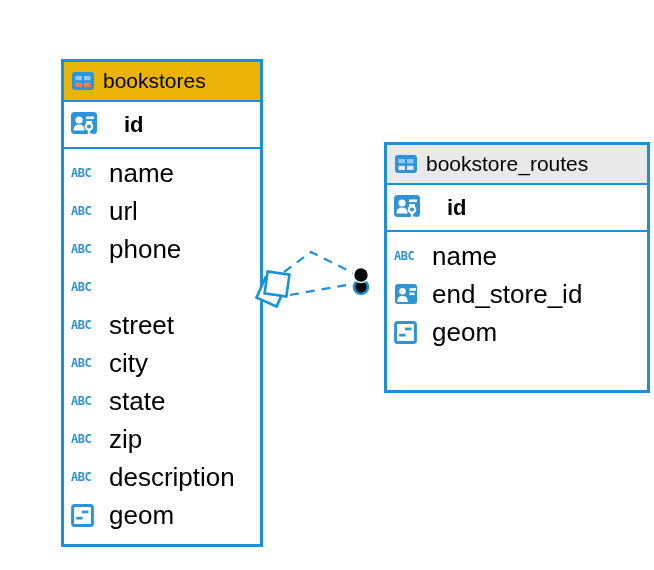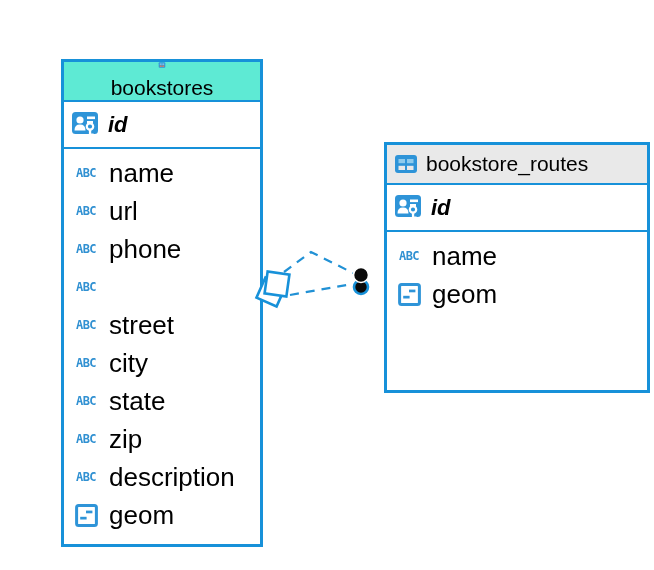--- a/index.html
+++ b/index.html
@@ -36,7 +36,7 @@
 <div class="canvas">
 
   <div class="entity entity--bookstores">
-    <div class="thead" style="background-color: #5eead4; flex-direction: column;">
+    <div class="thead" style="background-color: #eab308;">
       <svg width="24" height="20" viewBox="0 0 24 20">
         <rect x="1" y="1" width="22" height="18" rx="3" fill="#2e94d8"></rect>
         <rect x="4.5" y="5" width="6.5" height="4.2" fill="#8ecbed"></rect>

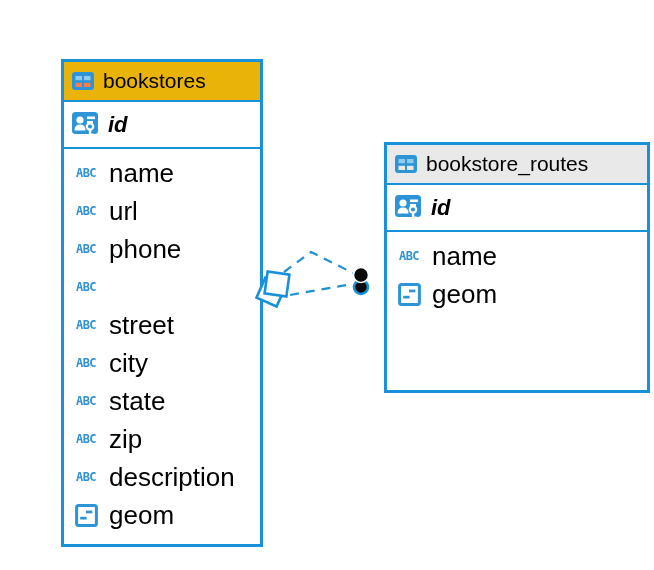--- a/index.html
+++ b/index.html
@@ -15,8 +15,8 @@
          padding:0 7px;height:38px;border-bottom:2px solid #1791d9;}
   .tname{font-size:21px;color:#000;white-space:nowrap;}
 
-  .pk-row{flex:0 0 auto;display:flex;align-items:center;gap:8px;
-          padding:0 6px;height:45px;border-bottom:2px solid #1791d9;font-style:italic;}
+  .pk-row{flex:0 0 auto;display:flex;align-items:center;gap:24px;
+          padding:0 6px;height:45px;border-bottom:2px solid #1791d9;}
   .pk-label{font-size:22px;font-weight:bold;color:#000;}
 
   .fields{flex:1 1 auto;padding-top:5px;}

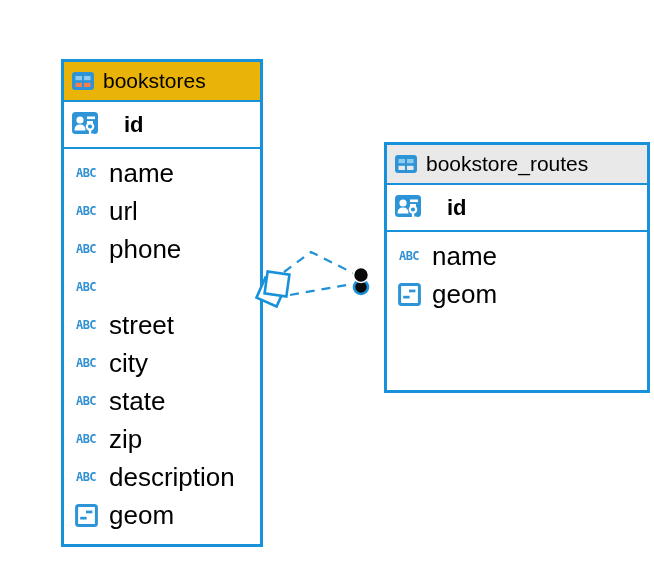--- a/index.html
+++ b/index.html
@@ -21,7 +21,7 @@
 
   .fields{flex:1 1 auto;padding-top:5px;}
   .field-row{display:flex;align-items:center;gap:8px;padding:0 7px;height:38px;}
-  .icon-slot{flex:0 0 auto;width:30px;display:flex;align-items:center;justify-content:center;}
+  .icon-slot{flex:0 0 auto;width:30px;display:flex;align-items:center;}
   .field-label{font-size:26px;color:#000;white-space:nowrap;}
 
   .abc{font-family:"DejaVu Sans Mono",monospace;font-weight:bold;

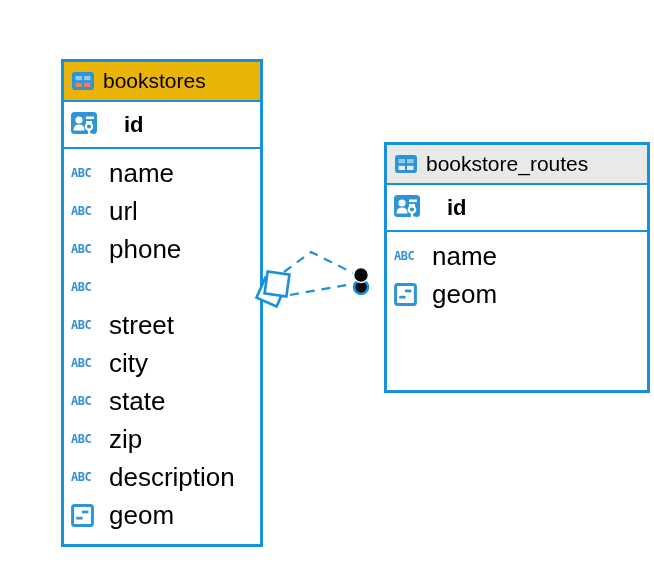--- a/index.html
+++ b/index.html
@@ -181,6 +181,20 @@
         <div class="field-row">
 
           <span class="icon-slot">
+            <svg width="24" height="22" viewBox="0 0 24 22">
+              <rect x="1" y="1" width="22" height="20" rx="3" fill="#2e94d8"></rect>
+              <circle cx="8.5" cy="8.2" r="3.3" fill="#fff"></circle>
+              <path d="M3.2 19 Q3.2 12.8 8.5 12.8 Q13.8 12.8 13.8 19 Z" fill="#fff"></path>
+              <rect x="15.5" y="5.2" width="6.5" height="2.5" fill="#fff"></rect>
+              <rect x="15.5" y="9.6" width="5" height="2.5" fill="#fff"></rect>
+            </svg>
+          </span>
+
+          <span class="field-label">end_store_id</span>
+        </div>
+        <div class="field-row">
+
+          <span class="icon-slot">
             <svg width="23" height="23" viewBox="0 0 23 23">
               <rect x="1.6" y="1.6" width="19.8" height="19.8" rx="2" fill="#fff" stroke="#2e94d8" stroke-width="3"></rect>
               <rect x="11" y="6.6" width="6.4" height="2.7" fill="#2e94d8"></rect>

